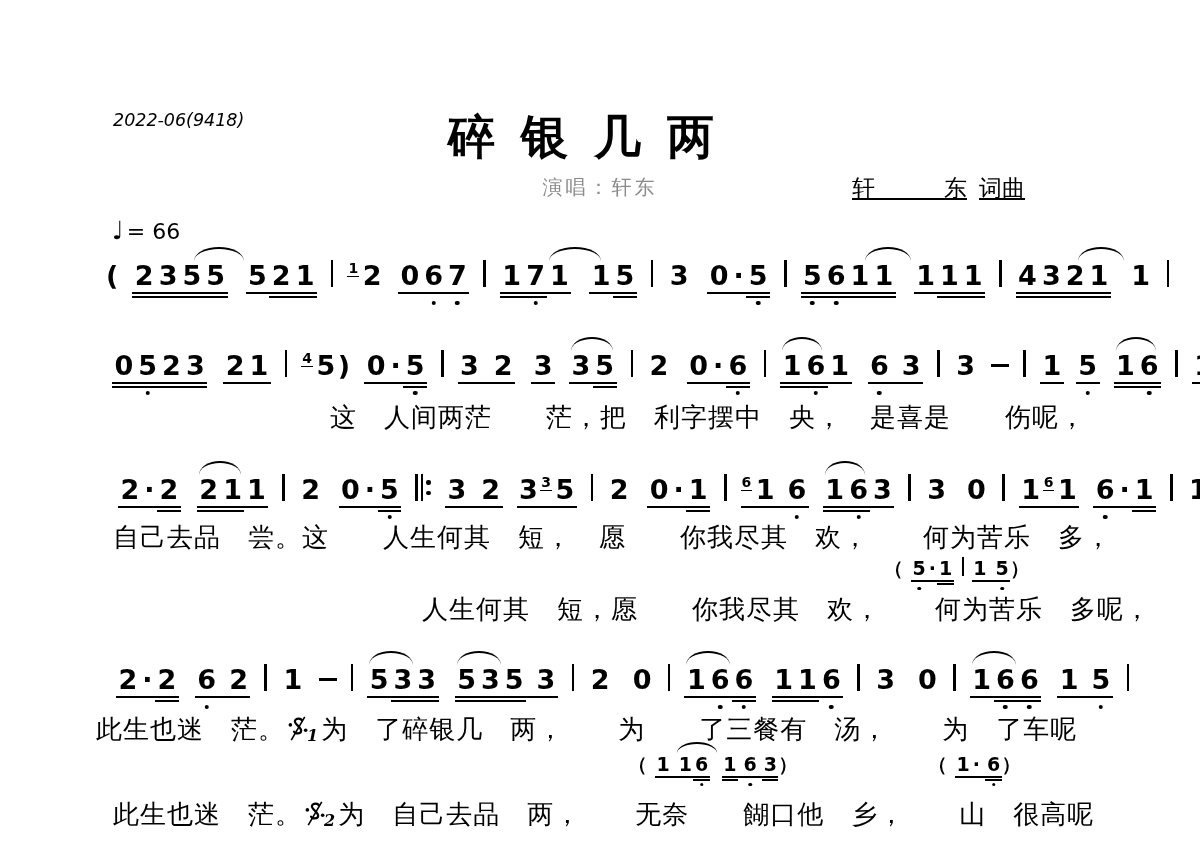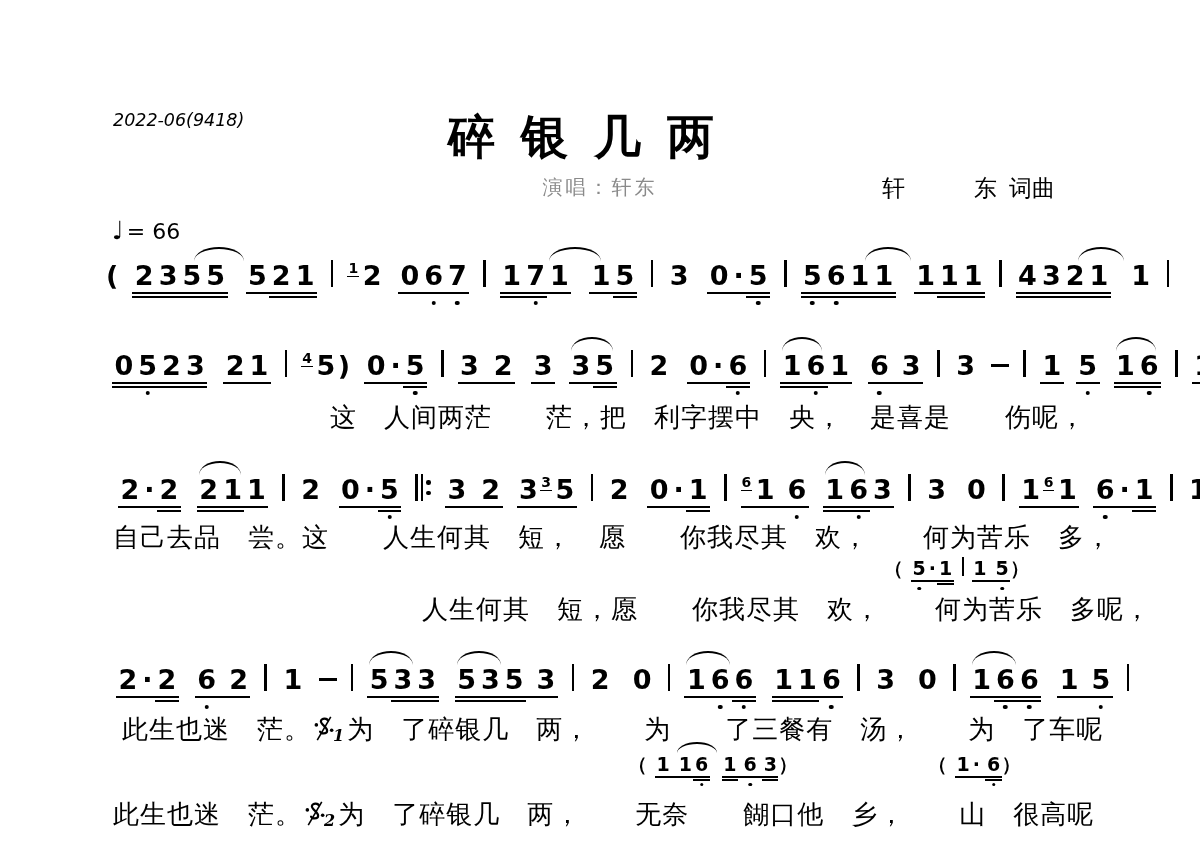--- a/index.html
+++ b/index.html
@@ -11,7 +11,7 @@
          font:bold 47px "DejaVu Serif","Liberation Serif",serif;letter-spacing:26px;}
   .subtitle{position:absolute;left:50%;transform:translateX(-50%);top:174px;
             font:20px "DejaVu Serif","Liberation Serif",serif;color:#8a8a8a;letter-spacing:3px;white-space:nowrap;}
-  .credits{position:absolute;left:882px;top:170px;font:23px "DejaVu Serif","Liberation Serif",serif;line-height:37px;white-space:nowrap;}
+  .credits{position:absolute;left:852px;top:170px;font:23px "DejaVu Serif","Liberation Serif",serif;line-height:37px;white-space:nowrap;text-decoration:underline;}
   .credit .role{margin-left:12px;}
   .keysig{position:absolute;left:113px;top:172px;font:bold 25px "DejaVu Sans",sans-serif;}
   .ts{display:inline-block;vertical-align:-10px;margin-left:10px;text-align:center;

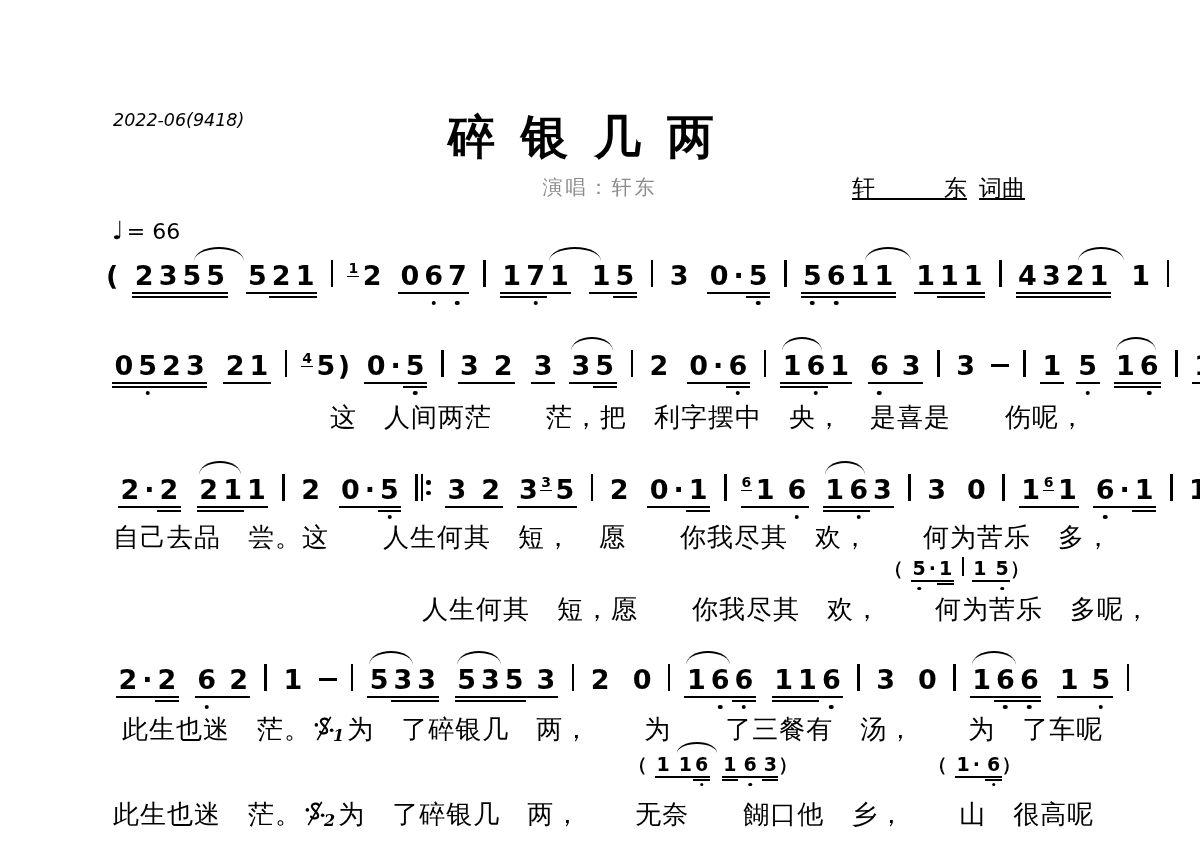--- a/index.html
+++ b/index.html
@@ -92,7 +92,7 @@
       <div class="lyr" style="left: 330px; top: 400px;"><span>这　人间两茫　　茫，把　利字摆中　央，　是喜是　　伤呢，</span></div>
       <div class="lyr" style="left: 113px; top: 520px;"><span>自己去品　尝。这　　人生何其　短，　愿　　你我尽其　欢，　　何为苦乐　多，</span></div>
       <div class="lyr" style="left: 380px; top: 592px; margin-left: 42px;"><span>人生何其　短，愿　　你我尽其　欢，　　何为苦乐　多呢，</span></div>
-      <div class="lyr" style="left: 122px; top: 712px;"><span>此生也迷　茫。</span><span class="segno"><svg viewBox="0 0 24 30" width="22" height="27">
+      <div class="lyr" style="left: 96px; top: 712px;"><span>此生也迷　茫。</span><span class="segno"><svg viewBox="0 0 24 30" width="22" height="27">
             <line x1="19.5" y1="2" x2="4.5" y2="28" stroke="#000" stroke-width="1.8"></line>
             <path d="M16.5 7 C16.5 3 8.5 3 8.5 7 C8.5 10.8 15.5 13 15.5 17.5 C15.5 21.5 7.5 21.5 7.5 17.5" fill="none" stroke="#000" stroke-width="2.4"></path>
             <circle cx="3.5" cy="11" r="2"></circle>

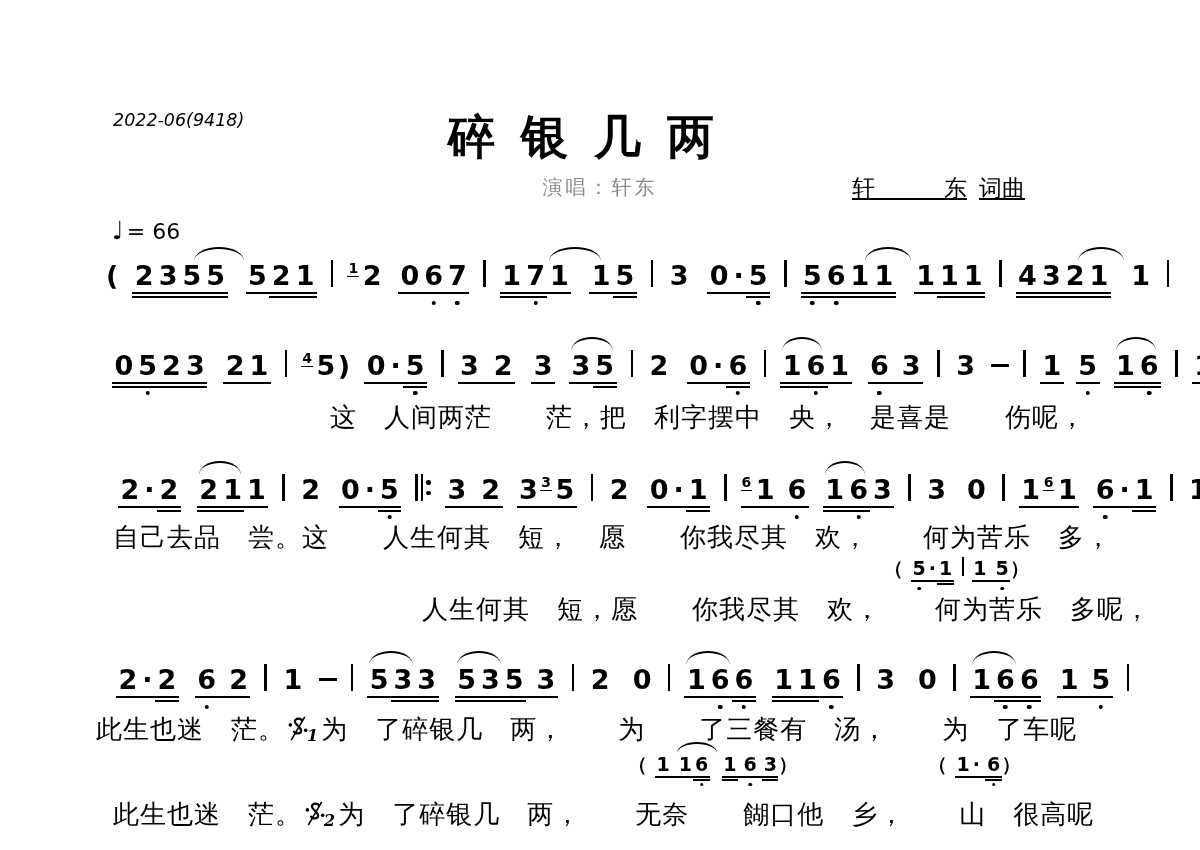--- a/index.html
+++ b/index.html
@@ -103,7 +103,7 @@
             <path d="M16.5 7 C16.5 3 8.5 3 8.5 7 C8.5 10.8 15.5 13 15.5 17.5 C15.5 21.5 7.5 21.5 7.5 17.5" fill="none" stroke="#000" stroke-width="2.4"></path>
             <circle cx="3.5" cy="11" r="2"></circle>
             <circle cx="20.5" cy="17" r="2"></circle>
-          </svg><i class="sgn">2</i></span><span>为　了碎银几　两，　　无奈　　餬口他　乡，　　山　很高呢</span></div>
+          </svg><i class="sgn">2</i></span><span>为　自己去品　两，　　无奈　　餬口他　乡，　　山　很高呢</span></div>
     </div>
 </div>
 

